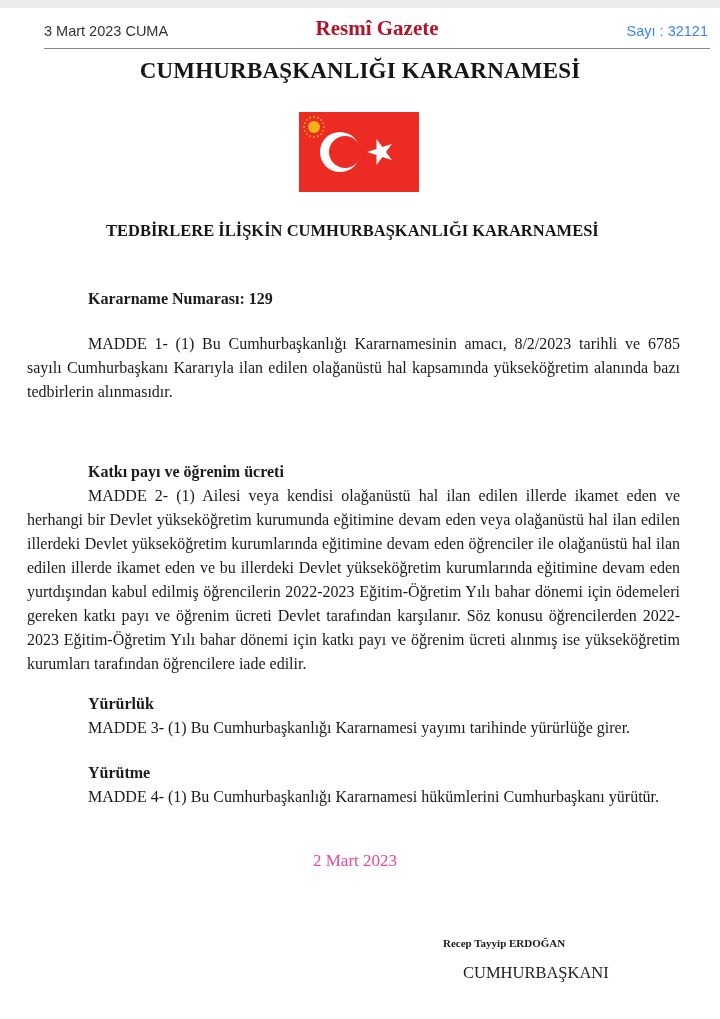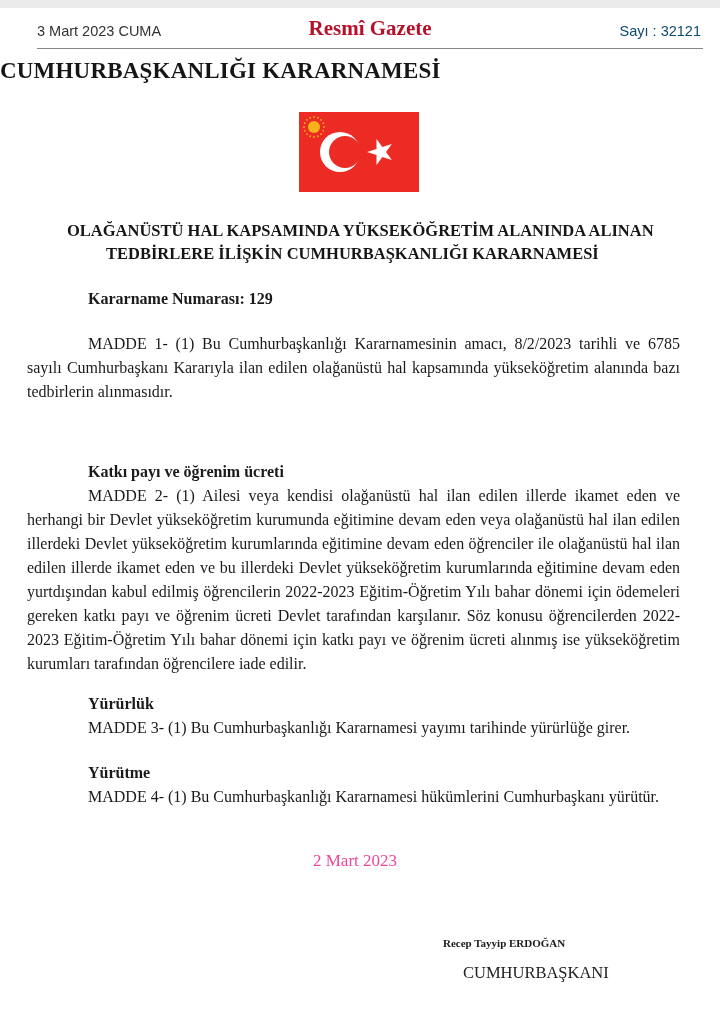--- a/index.html
+++ b/index.html
@@ -17,7 +17,7 @@
       background: #ebebeb;
     }
     .gz-header {
-      position: absolute; left: 37px; top: 14px; width: 666px; height: 34px;
+      position: absolute; left: 44px; top: 14px; width: 666px; height: 34px;
       border-bottom: 1.5px solid #8a8580;
     }
     .gz-date {

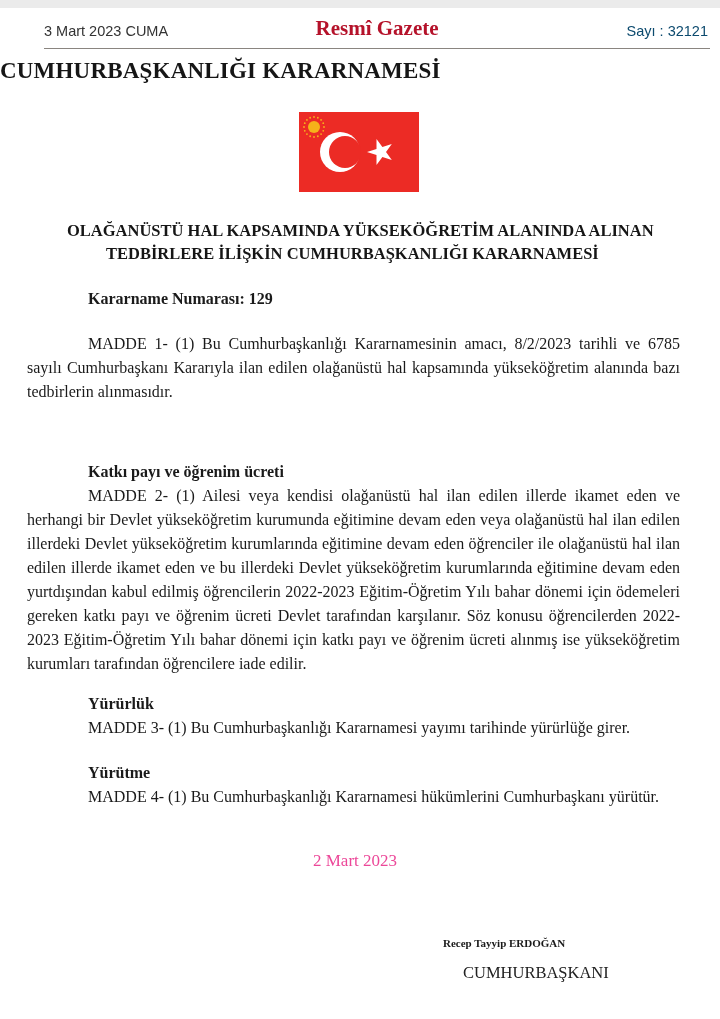--- a/index.html
+++ b/index.html
@@ -33,7 +33,7 @@
     .gz-issue {
       position: absolute; right: 2px; top: 9px;
       font-family: "Liberation Sans", "DejaVu Sans", sans-serif;
-      font-size: 14.5px; color: #0c4a6e;
+      font-size: 14.5px; color: #3b82f6;
     }
     .doc-title {
       position: absolute; left: 0; width: 720px; top: 58px; 

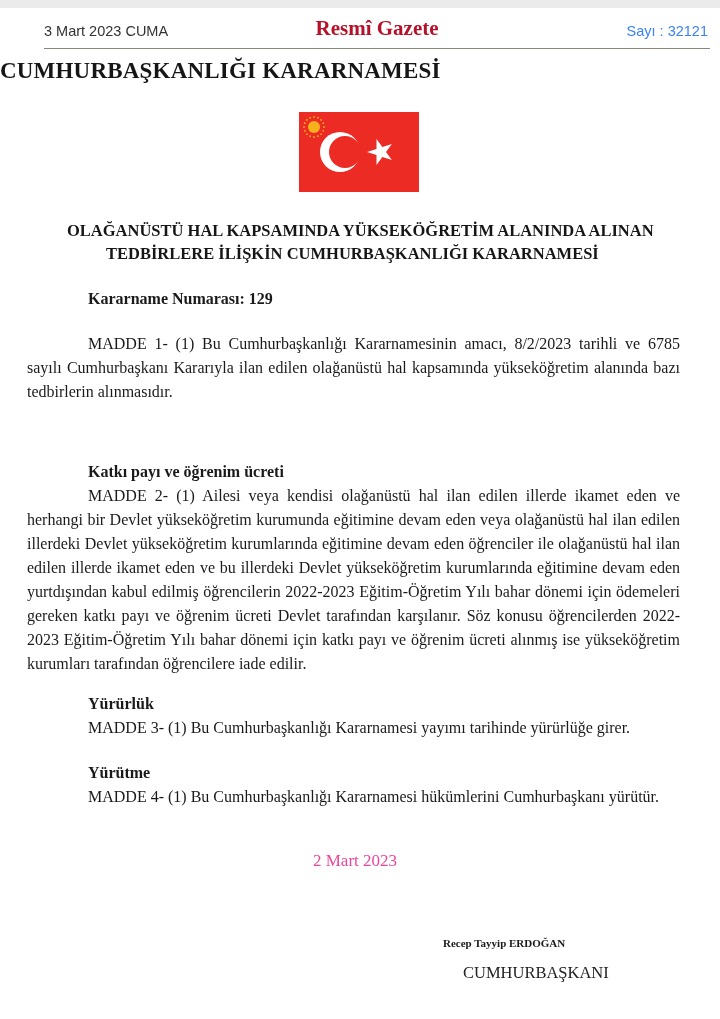--- a/index.html
+++ b/index.html
@@ -36,7 +36,7 @@
       font-size: 14.5px; color: #3b82f6;
     }
     .doc-title {
-      position: absolute; left: 0; width: 720px; top: 58px; 
+      position: absolute; left: 0; width: 720px; top: 58px; text-align: center;
       font-weight: bold; font-size: 23px; letter-spacing: 0.2px; color: #161616;
     }
     .flag {

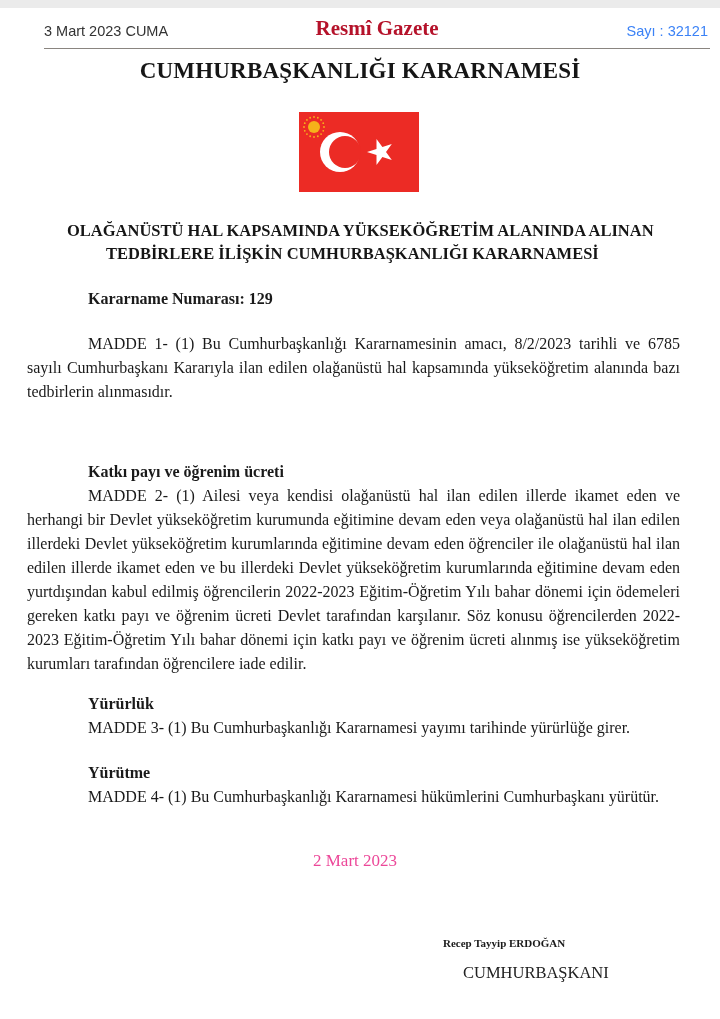--- a/index.html
+++ b/index.html
@@ -111,7 +111,6 @@
 </svg>
 
 <div class="decree-title">
-  <span class="l1">OLAĞANÜSTÜ HAL KAPSAMINDA YÜKSEKÖĞRETİM ALANINDA ALINAN</span>
   <span class="l2">TEDBİRLERE İLİŞKİN CUMHURBAŞKANLIĞI KARARNAMESİ</span>
 </div>
 

